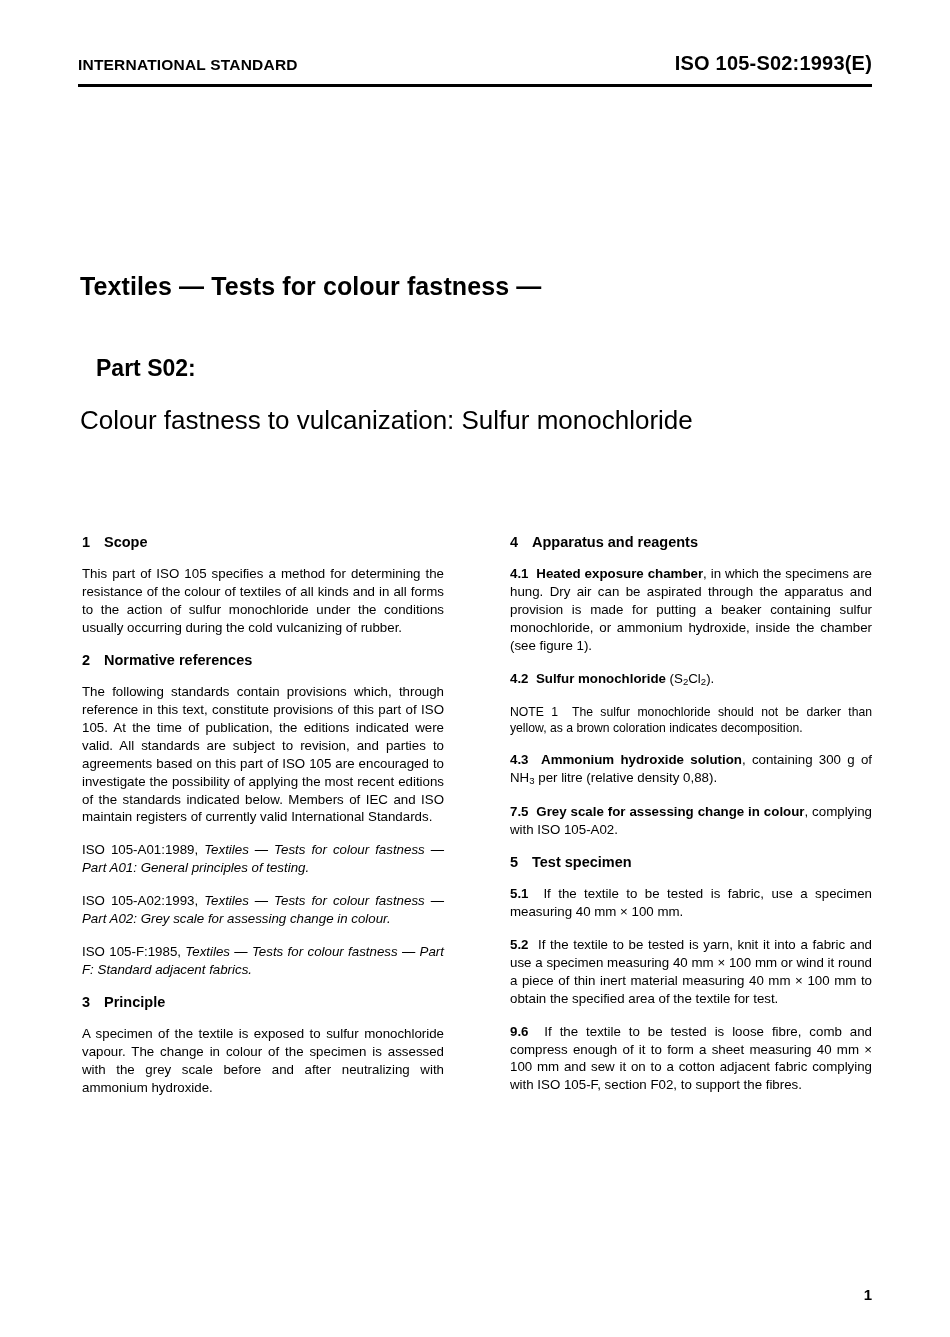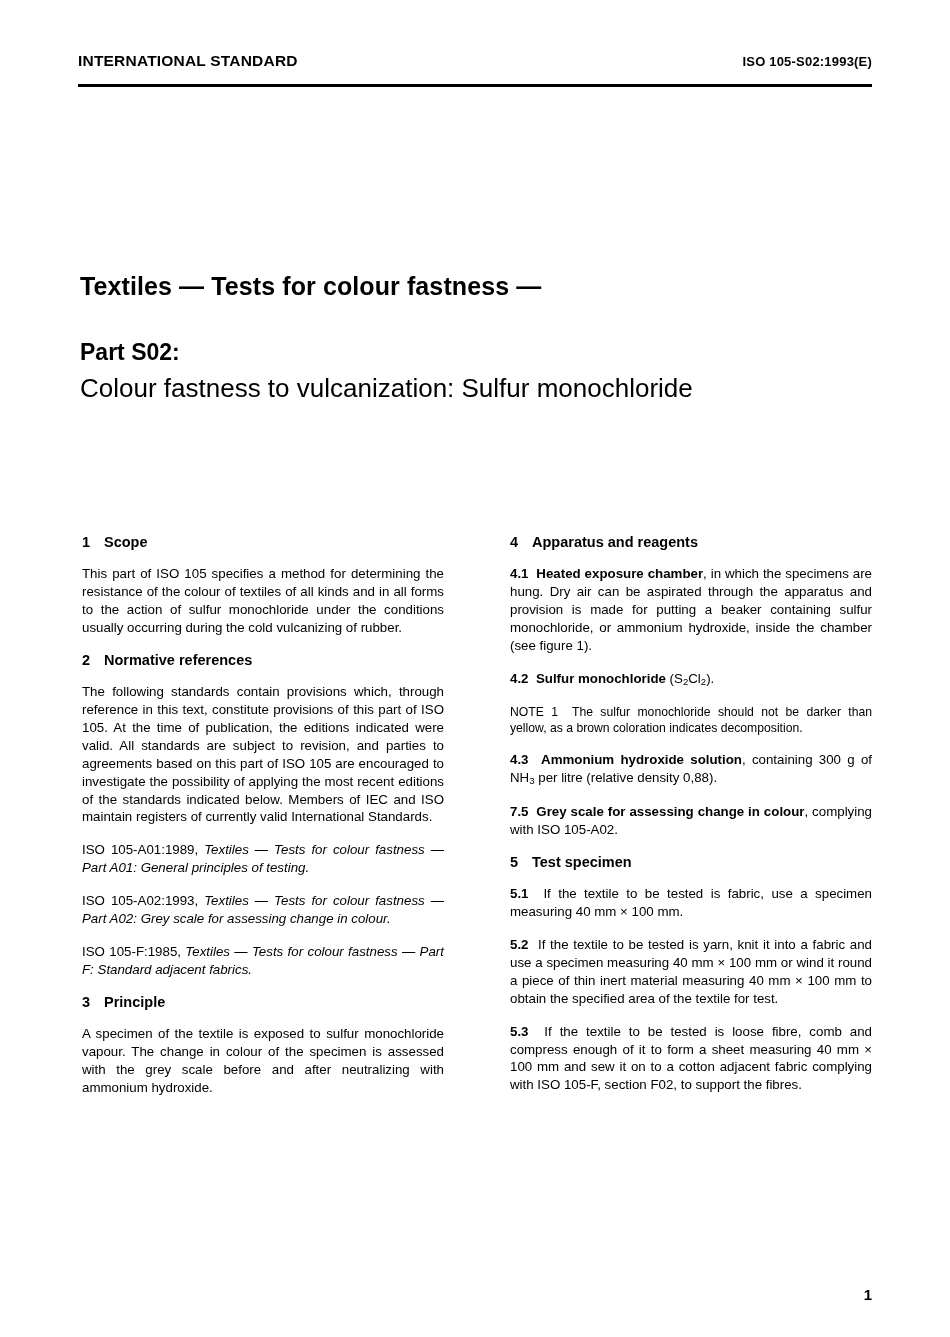--- a/index.html
+++ b/index.html
@@ -33,7 +33,7 @@
     letter-spacing: 0.2px;
   }
   .header-right {
-    font-size: 13px;
+    font-size: 20px;
     font-weight: bold;
     letter-spacing: 0.2px;
   }

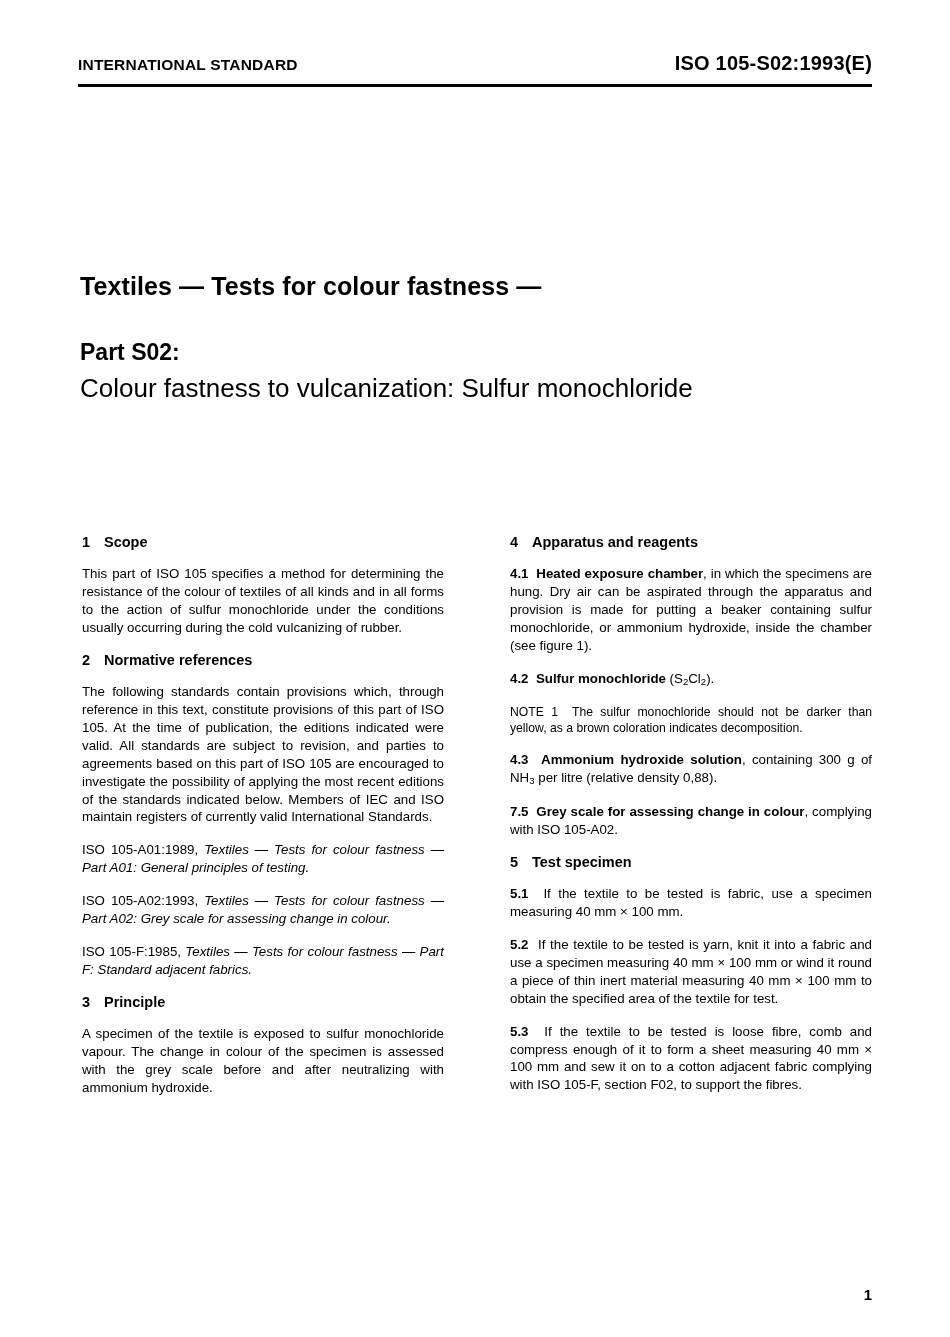--- a/index.html
+++ b/index.html
@@ -63,7 +63,7 @@
   .title-part {
     font-size: 23px;
     font-weight: bold;
-    margin: 0;
+    margin: 16px;
     padding-top: 38px;
     line-height: 1.15;
   }

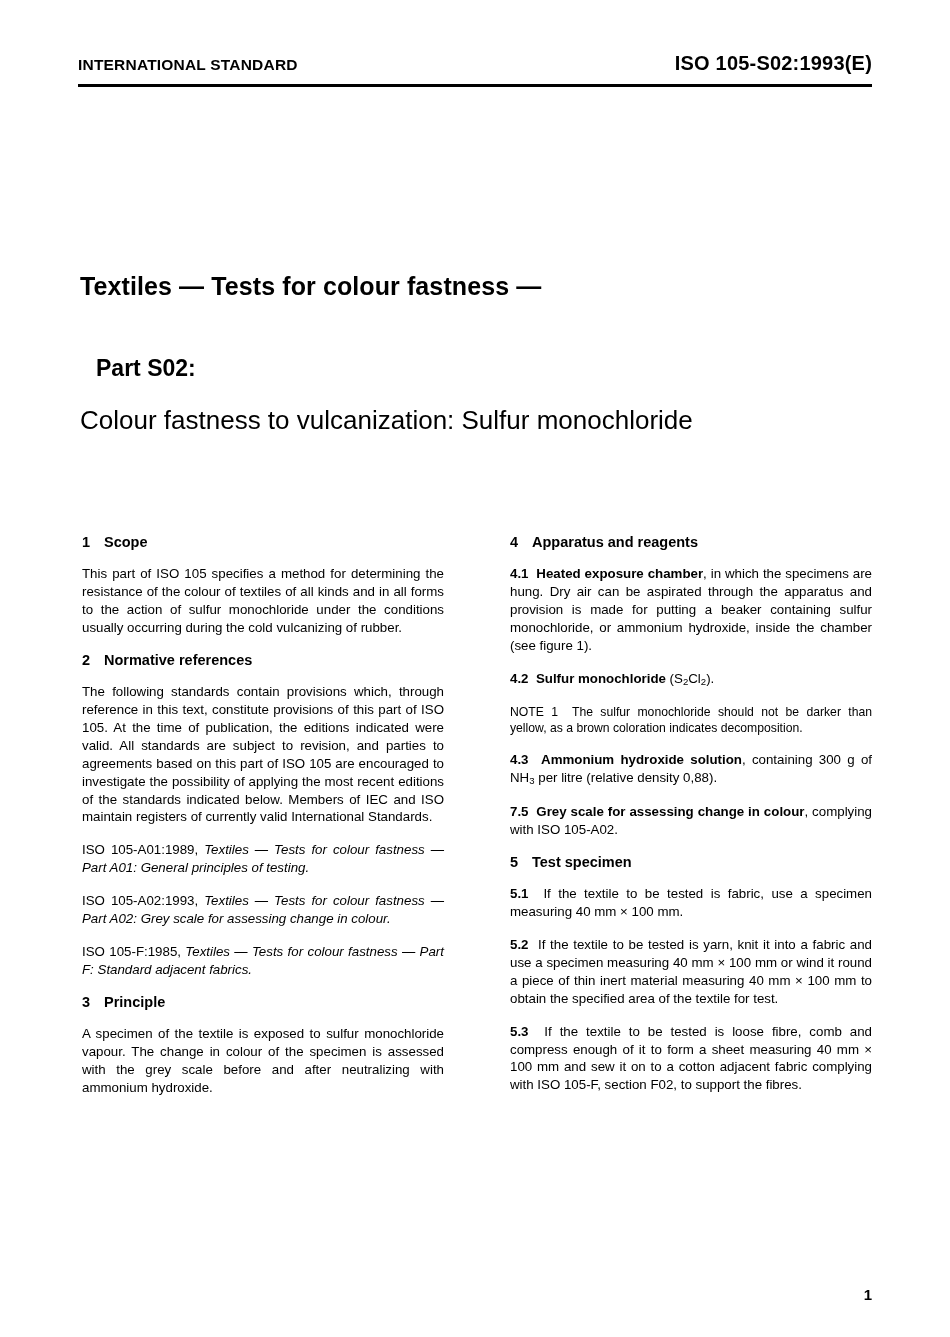--- a/index.html
+++ b/index.html
@@ -215,7 +215,7 @@
 
       <p class="body"><span class="b">5.2</span>&nbsp;&nbsp;<span>If the textile to be tested is yarn, knit it into a fabric and use a specimen measuring 40 mm × 100 mm or wind it round a piece of thin inert material measuring 40 mm × 100 mm to obtain the specified area of the textile for test.</span></p>
 
-      <p class="body last"><span class="b">5.3</span>&nbsp;&nbsp;<span>If the textile to be tested is loose fibre, comb and compress enough of it to form a sheet measuring 40 mm × 100 mm and sew it on to a cotton adjacent fabric complying with ISO 105-F, section F02, to support the fibres.</span></p>
+      <p class="body last"><span class="b">9.6</span>&nbsp;&nbsp;<span>If the textile to be tested is loose fibre, comb and compress enough of it to form a sheet measuring 40 mm × 100 mm and sew it on to a cotton adjacent fabric complying with ISO 105-F, section F02, to support the fibres.</span></p>
 
     </div>
   </div>

